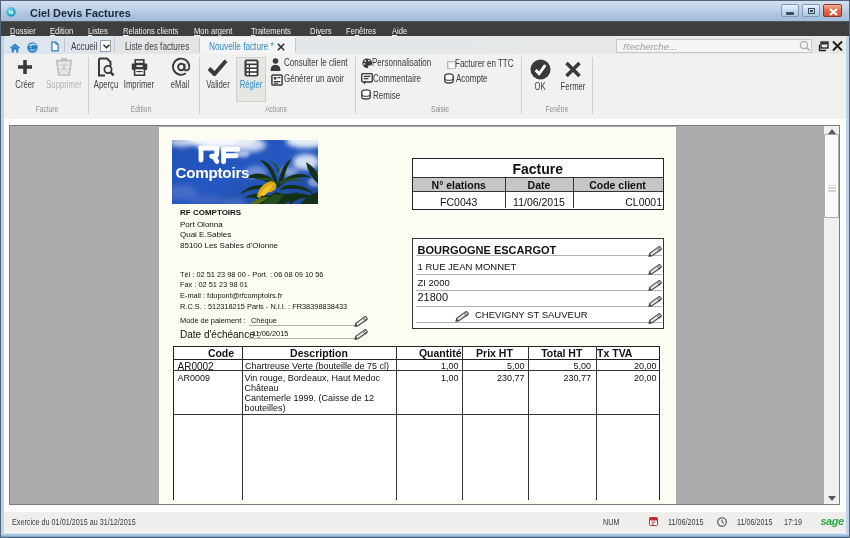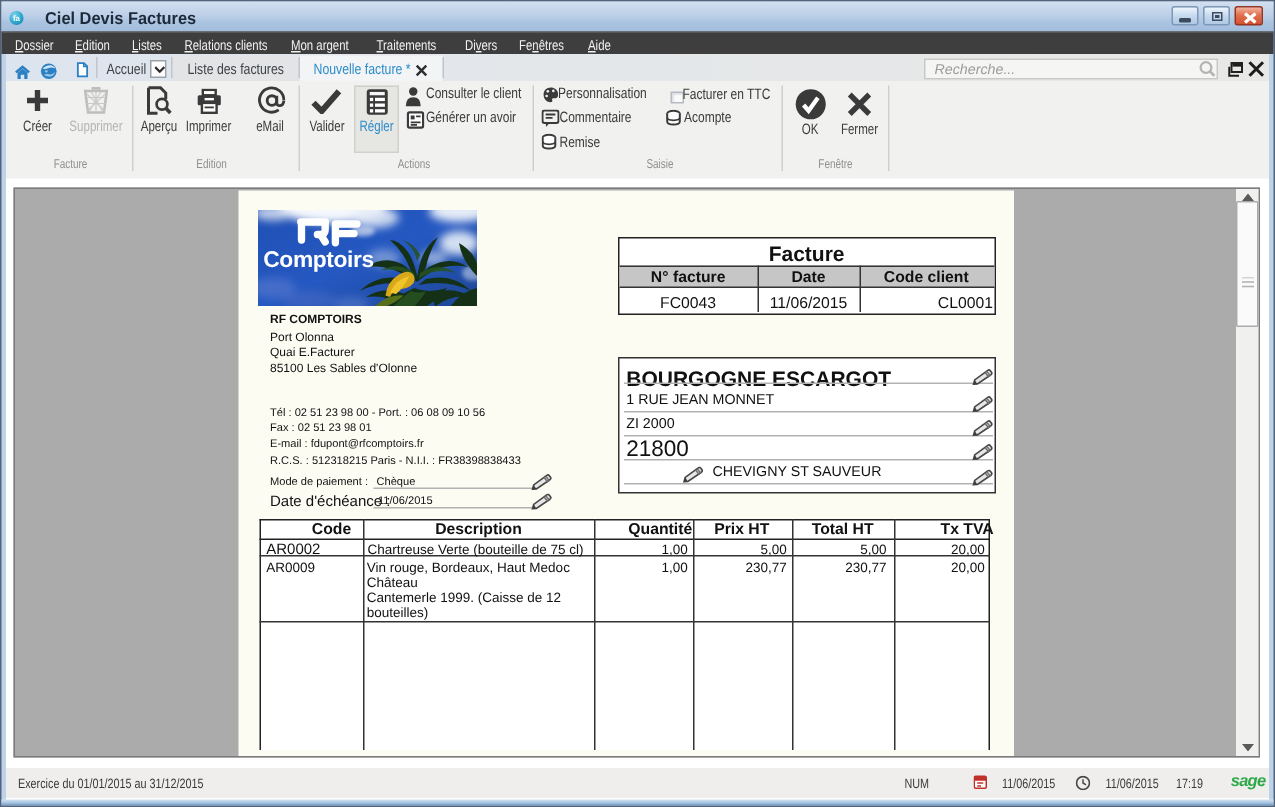--- a/index.html
+++ b/index.html
@@ -341,7 +341,7 @@
 <div class="abs" style="left:411.5px;top:157.5px;width:252.5px;height:52.5px;border:1.5px solid #222;background:#fff">
  <div class="abs" style="left:0;top:0;width:100%;height:18px;text-align:center;font-size:14px;font-weight:bold;color:#111;padding-top:2.5px">Facture</div>
  <div class="abs" style="left:0;top:18.5px;width:100%;height:14.5px;background:#c6c6c6;border-top:1px solid #333;border-bottom:1px solid #333;font-size:10.5px;font-weight:bold;color:#111">
-  <span class="abs" style="left:0;width:92.5px;text-align:center;top:1px">N° facture</span>
+  <span class="abs" style="left:0;width:92.5px;text-align:center;top:1px">N° elations</span>
   <span class="abs" style="left:92.5px;width:68px;text-align:center;top:1px">Date</span>
   <span class="abs" style="left:160.5px;width:89px;text-align:center;top:1px">Code client</span>
  </div>

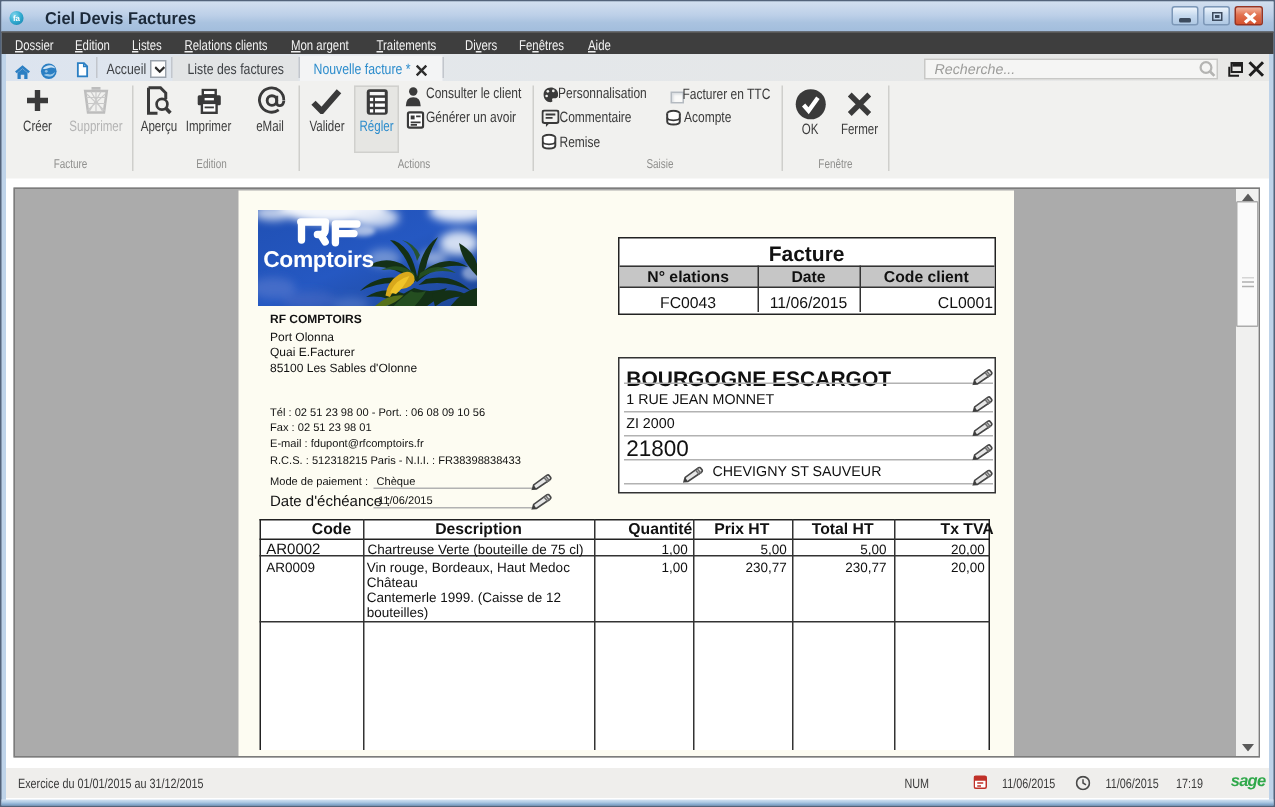--- a/index.html
+++ b/index.html
@@ -319,7 +319,7 @@
 
 <div class="inv b" style="left:180px;top:207.5px;font-size:8px">RF COMPTOIRS</div>
 <div class="inv" style="left:180px;top:219.5px;font-size:8px">Port Olonna</div>
-<div class="inv" style="left:180px;top:230px;font-size:8px">Quai E.Facturer</div>
+<div class="inv" style="left:180px;top:230px;font-size:8px">Quai E.Sables</div>
 <div class="inv" style="left:180px;top:241px;font-size:8px">85100 Les Sables d'Olonne</div>
 <div class="inv" style="left:180px;top:269.5px;font-size:7.4px">Tél : 02 51 23 98 00 - Port. : 06 08 09 10 56</div>
 <div class="inv" style="left:180px;top:280px;font-size:7.4px">Fax : 02 51 23 98 01</div>

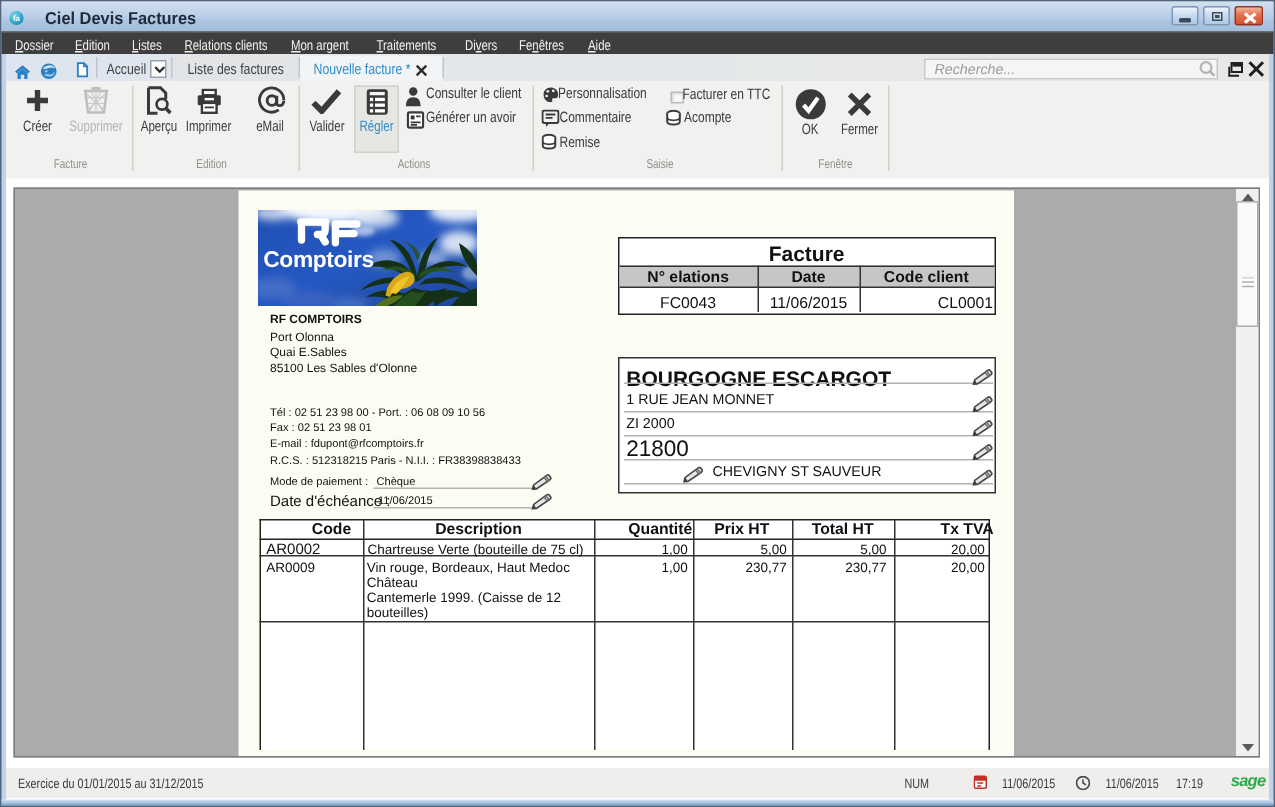--- a/index.html
+++ b/index.html
@@ -355,7 +355,7 @@
 </div>
 
 <div class="abs" style="left:411.5px;top:238px;width:252.5px;height:90.5px;border:1px solid #333;background:#fff"></div>
-<div class="inv b" style="left:417.5px;top:243.5px;font-size:14px">BOURGOGNE ESCARGOT</div>
+<div class="inv b" style="left:417.5px;top:243.5px;font-size:11px">BOURGOGNE ESCARGOT</div>
 <div class="line" style="left:415.5px;top:255.4px;width:246px"></div>
 <svg class="abs" style="left:648px;top:246px" width="14" height="11">
     <use href="#pencil"></use>

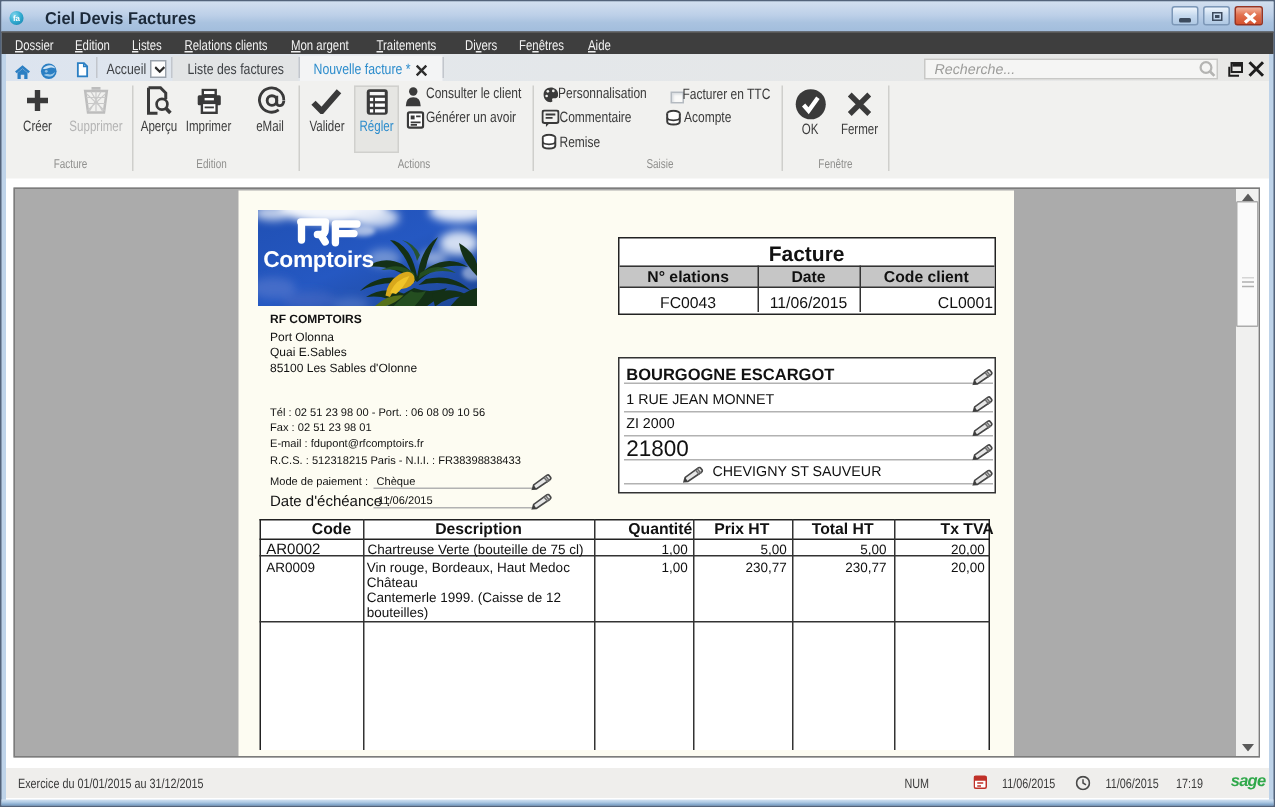--- a/index.html
+++ b/index.html
@@ -374,7 +374,7 @@
 <svg class="abs" style="left:648px;top:296px" width="14" height="11">
     <use href="#pencil"></use>
   </svg>
-<div class="inv" style="left:417.5px;top:291px;font-size:15px">21800</div>
+<div class="inv" style="left:417.5px;top:291px;font-size:11px">21800</div>
 <svg class="abs" style="left:455px;top:311px" width="14" height="11">
     <use href="#pencil"></use>
   </svg>

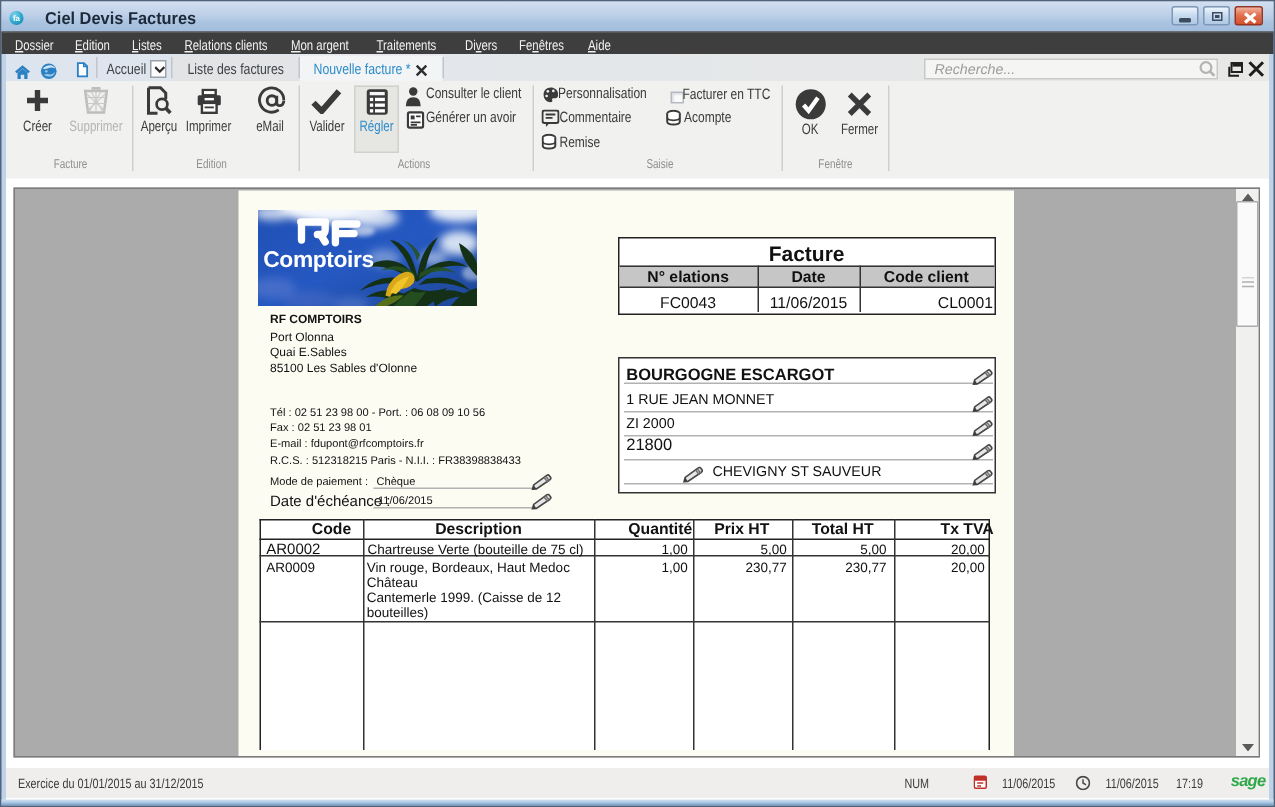--- a/index.html
+++ b/index.html
@@ -391,7 +391,7 @@
  <span class="abs" style="left:223px;width:65.5px;text-align:right;top:1px">Quantité</span>
  <span class="abs" style="left:288.5px;width:66px;text-align:center;top:1px">Prix HT</span>
  <span class="abs" style="left:354.5px;width:68.5px;text-align:center;top:1px">Total HT</span>
- <span class="abs" style="left:440px;width:63.5px;text-align:center;top:1px">Tx TVA</span>
+ <span class="abs" style="left:410px;width:63.5px;text-align:center;top:1px">Tx TVA</span>
 </div>
 
 <div class="abs" style="left:242px;top:346px;width:1px;height:154px;background:#333"></div>

